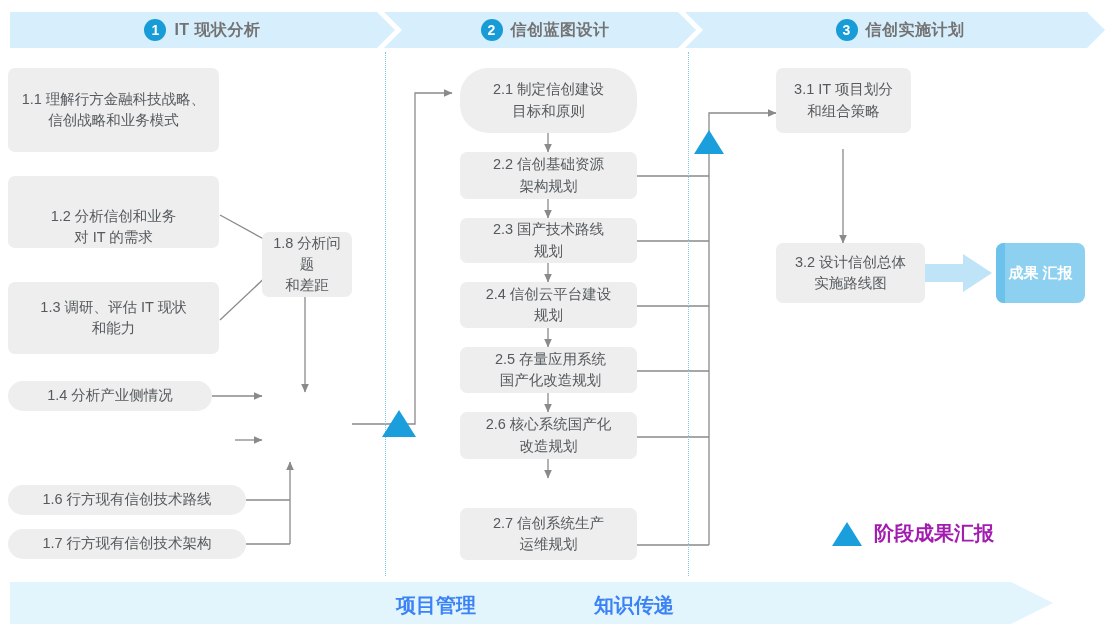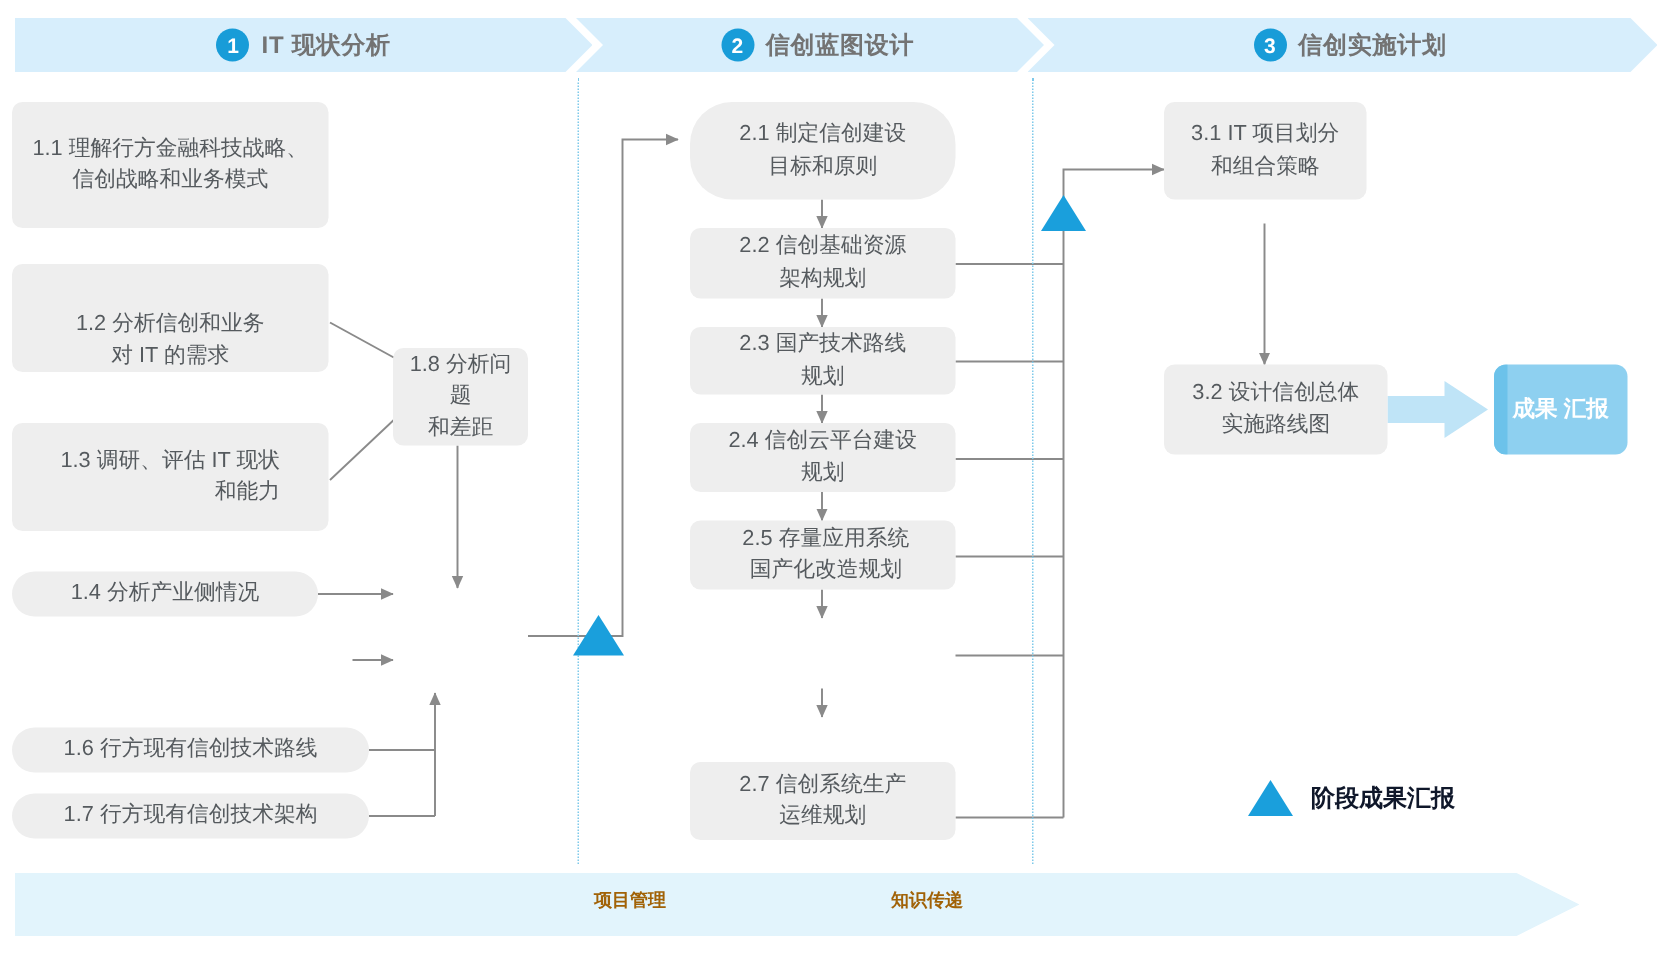--- a/index.html
+++ b/index.html
@@ -187,7 +187,7 @@
     </div>
   </div>
 
-  <div class="box" style="left:8px;top:282px;width:211px;height:72px;text-align:right;">
+  <div class="box" style="left:8px;top:282px;width:211px;height:72px;">
     <div>
       <span>1.3 调研、评估 IT 现状</span>
       <span>和能力</span>

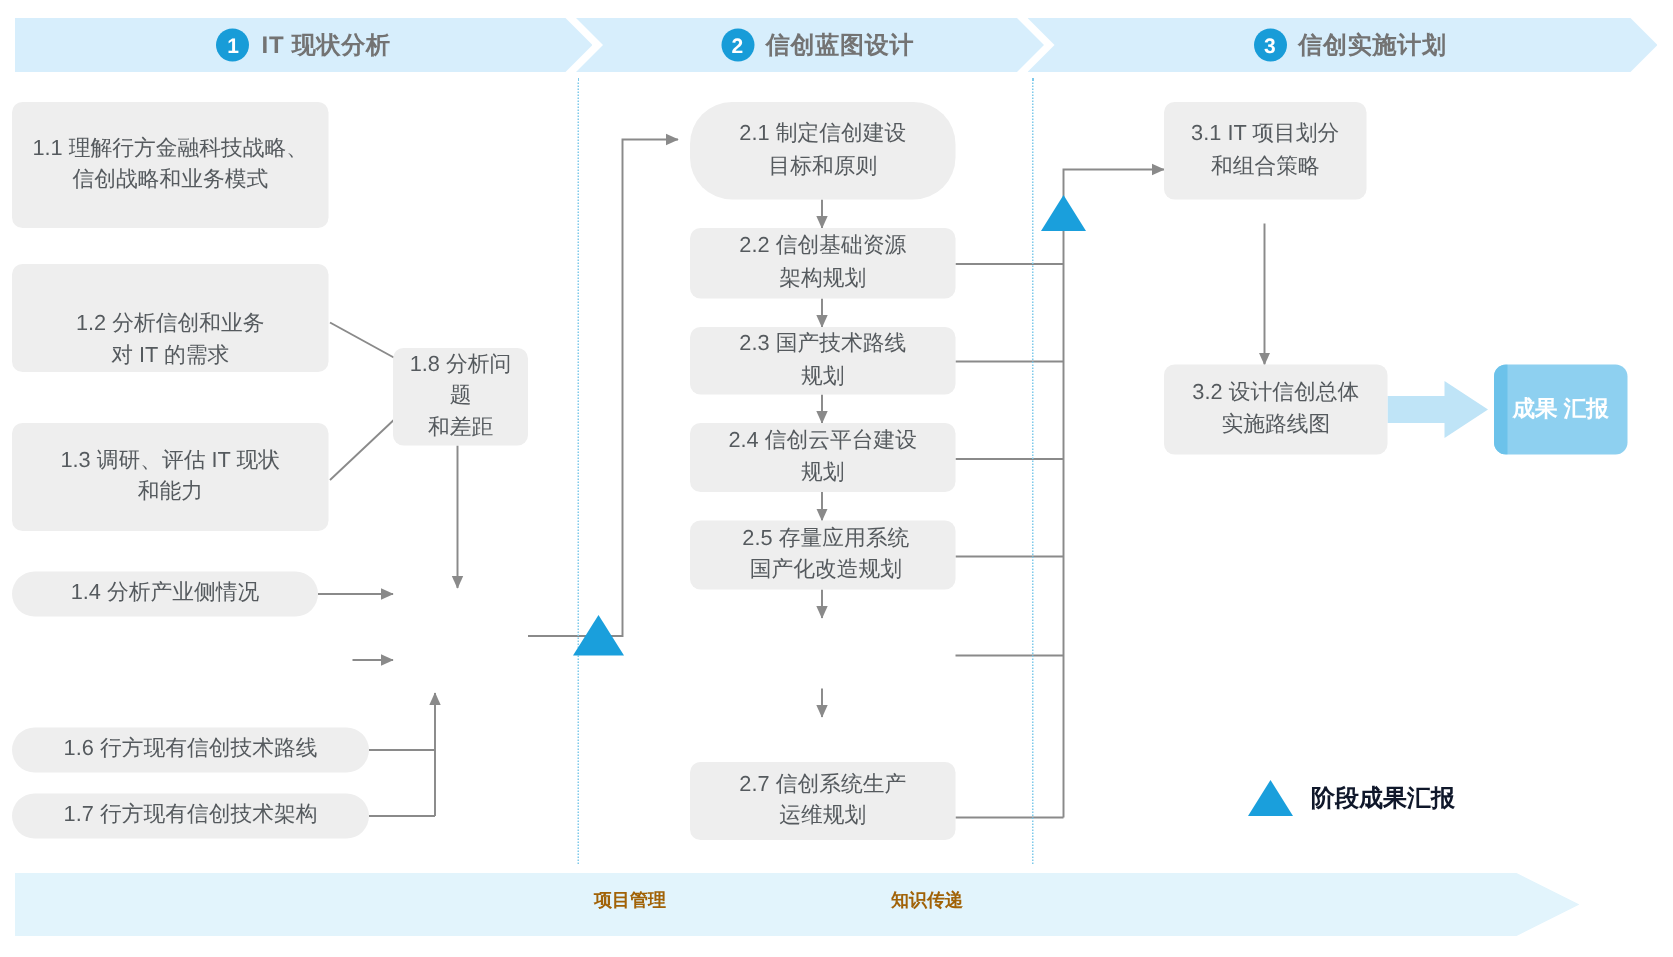--- a/index.html
+++ b/index.html
@@ -250,6 +250,12 @@
     </div>
   </div>
 
+  <div class="box" style="left:460px;top:412px;width:177px;height:47px;">
+    <div>
+      <span>2.6 核心系统国产化</span>
+      <span>改造规划</span>
+    </div>
+  </div>
 
   <div class="box" style="left:460px;top:508px;width:177px;height:52px;">
     <div>

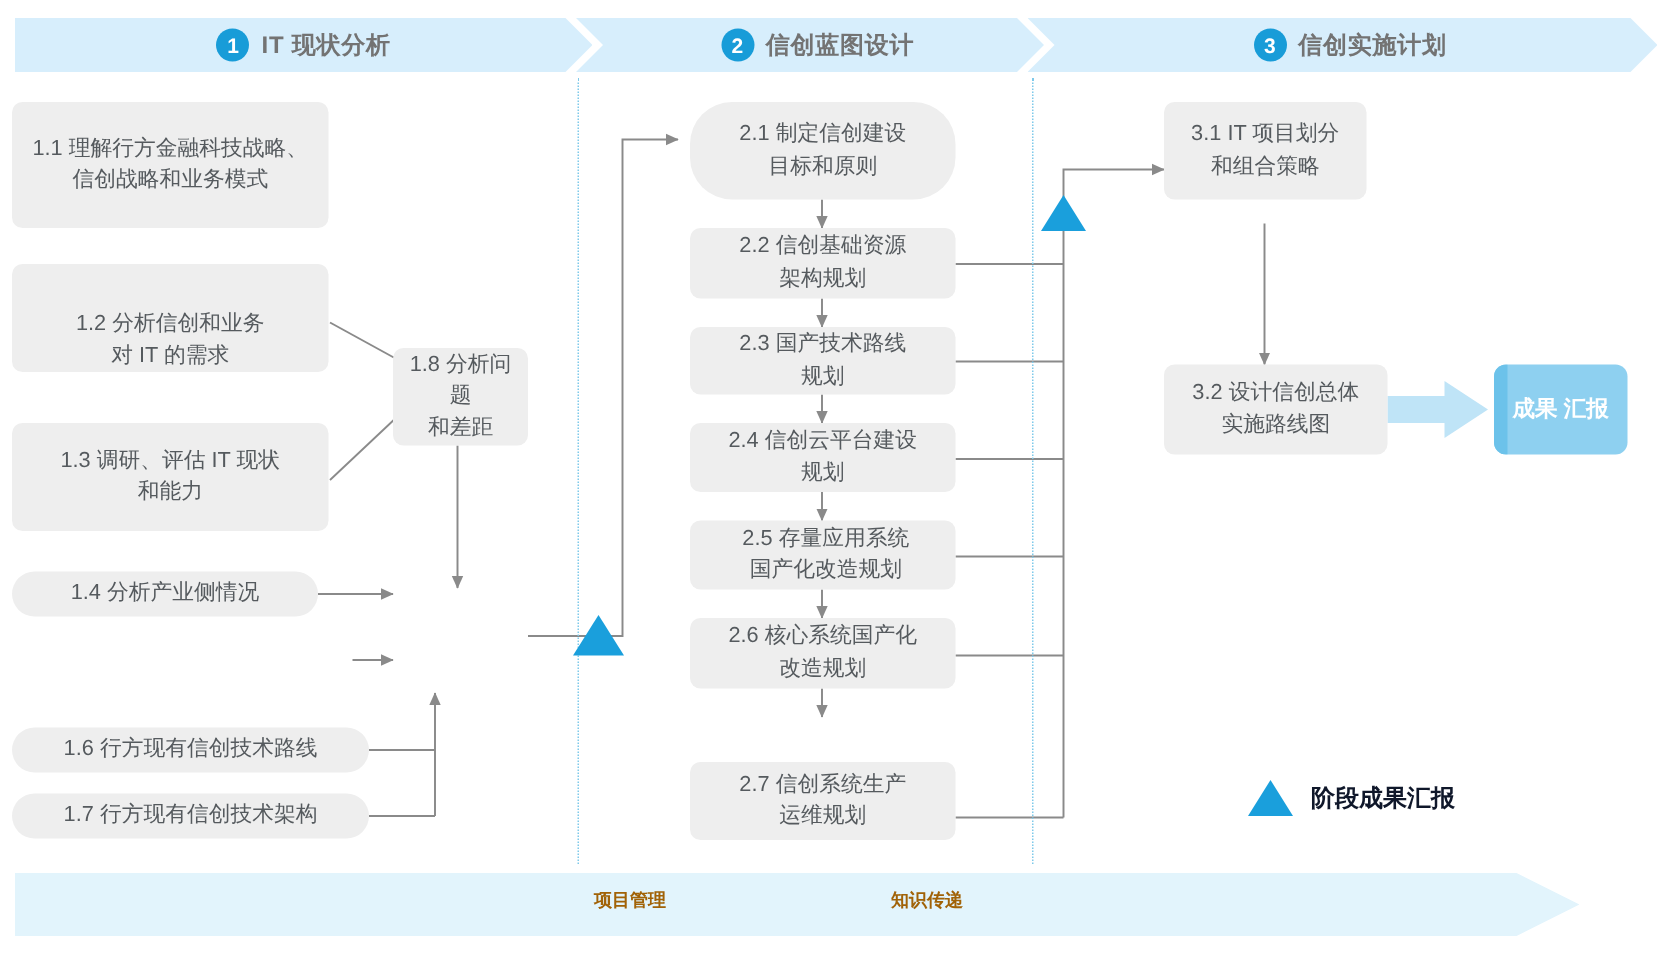--- a/index.html
+++ b/index.html
@@ -77,7 +77,7 @@
     width:0;height:0;border-left:15px solid transparent;border-right:15px solid transparent;
     border-bottom:24px solid #1a9fdc;
   }
-  .legend-label{color:#0f172a;font-size:16px;font-weight:bold;}
+  .legend-label{color:#a21caf;font-size:20px;font-weight:bold;}
 
   
   .footer-banner{

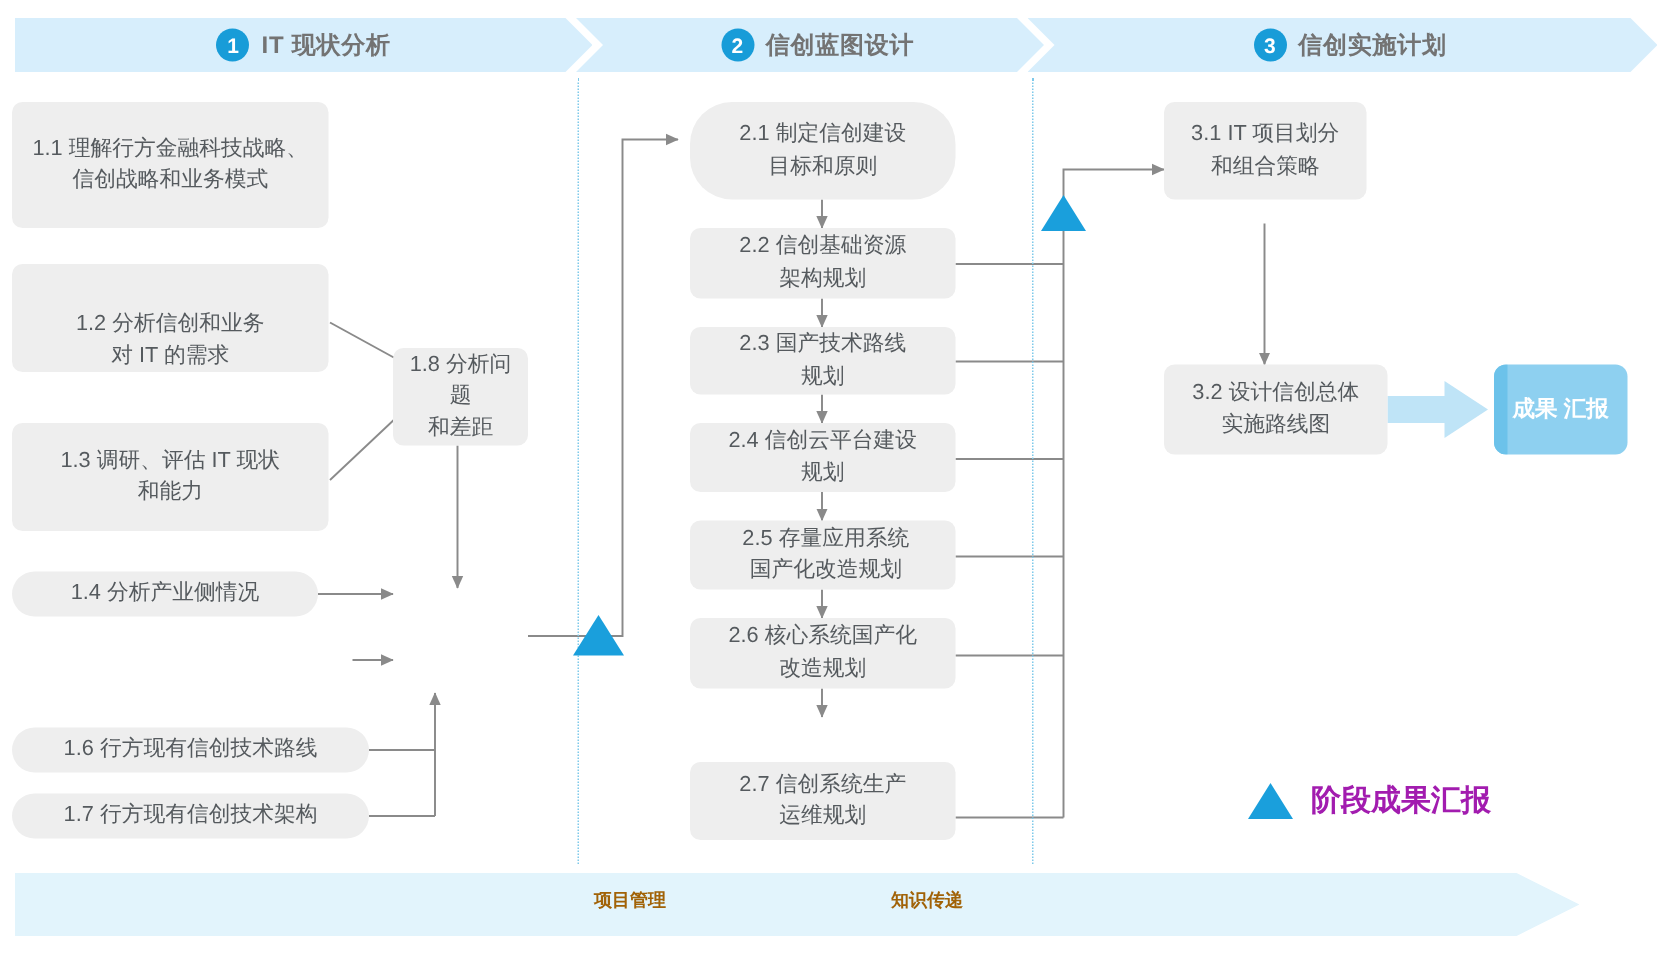--- a/index.html
+++ b/index.html
@@ -86,7 +86,7 @@
     clip-path:polygon(0 0, calc(100% - 42px) 0, 100% 50%, calc(100% - 42px) 100%, 0 100%);
   }
   .footer-label{
-    position:absolute;color:#a16207;font-size:12px;font-weight:bold;z-index:3;
+    position:absolute;color:#3b82f6;font-size:20px;font-weight:bold;z-index:3;
     top:592px;
     font-family:Liberation Serif, serif;
   }

